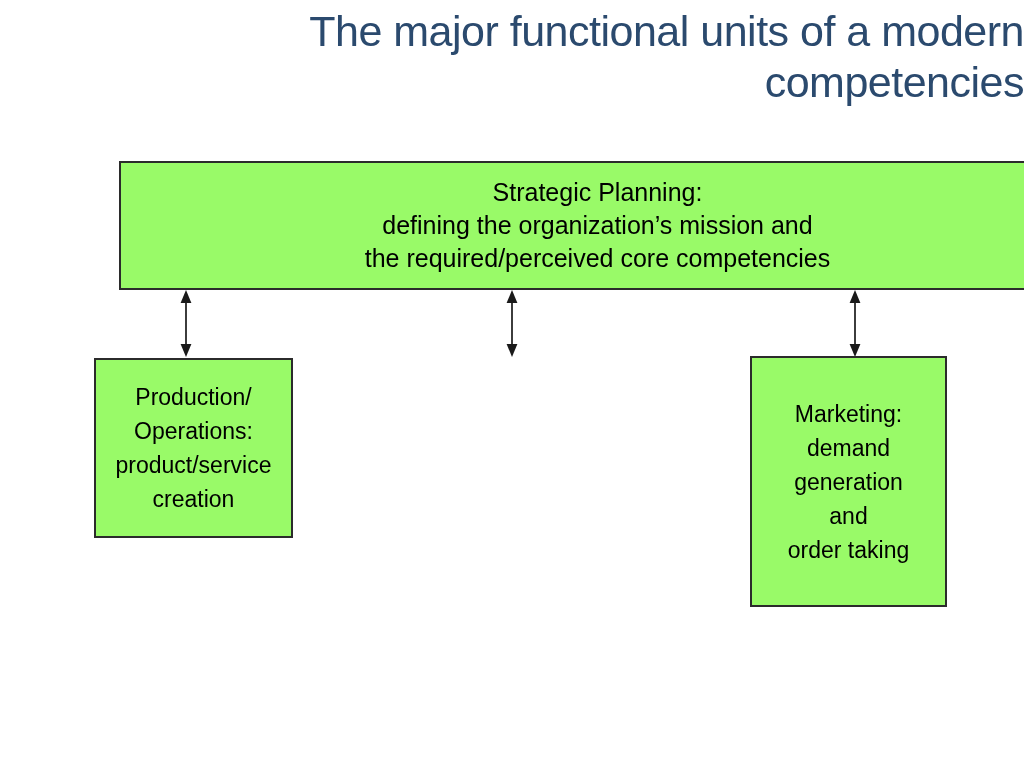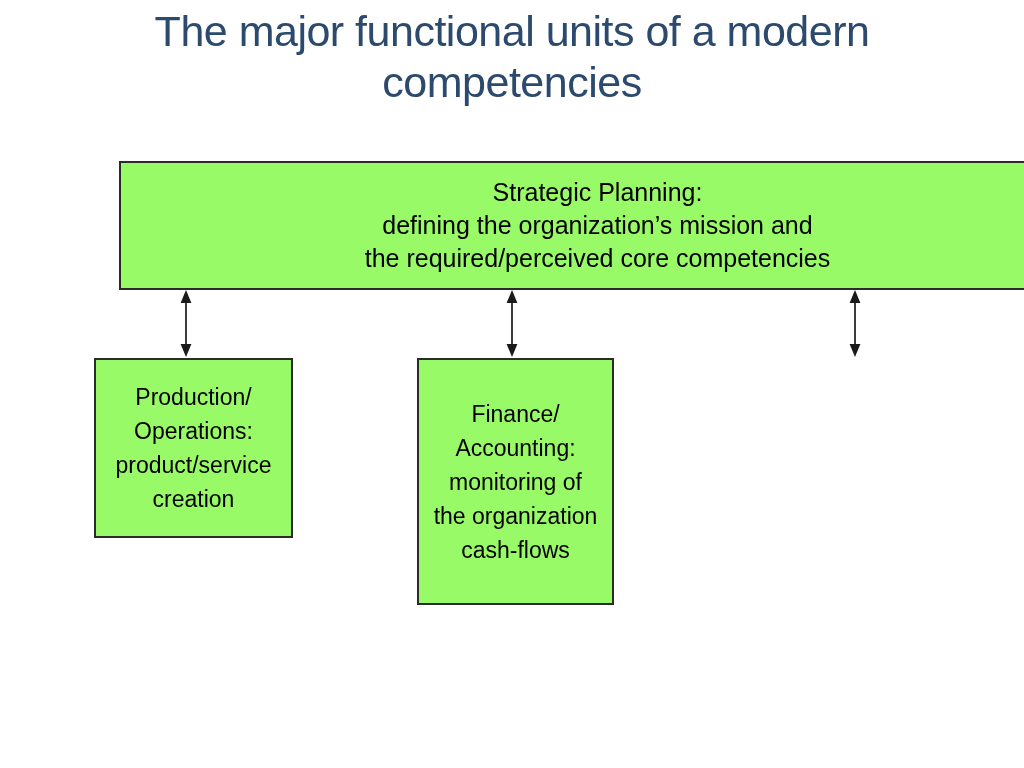--- a/index.html
+++ b/index.html
@@ -22,7 +22,7 @@
     top: 6px;
     left: 0;
     width: 1024px;
-    text-align: center;
+    text-align: right;
     color: #2B4A6E;
     font-size: 43px;
     line-height: 51px;

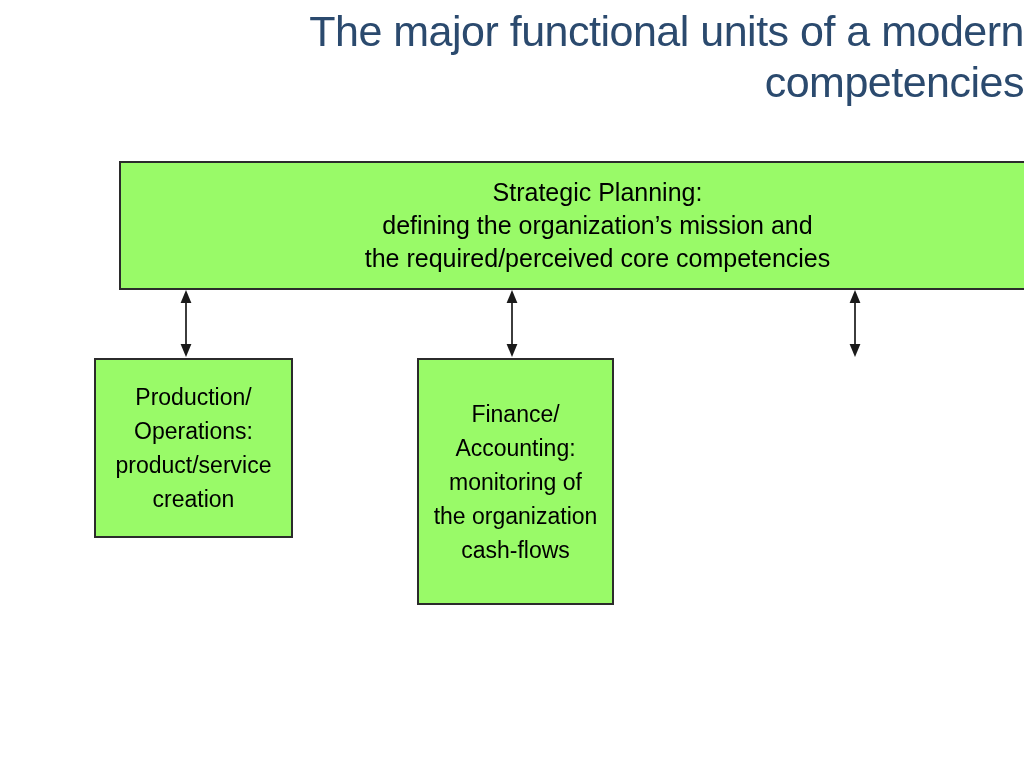--- a/index.html
+++ b/index.html
@@ -136,13 +136,6 @@
 creation</div>
   </div>
 
-  <div class="green-box unit-box unit-finance">
-    <div class="box-text">Finance/
-Accounting:
-monitoring of
-the organization
-cash-flows</div>
-  </div>
 
 
 </div>

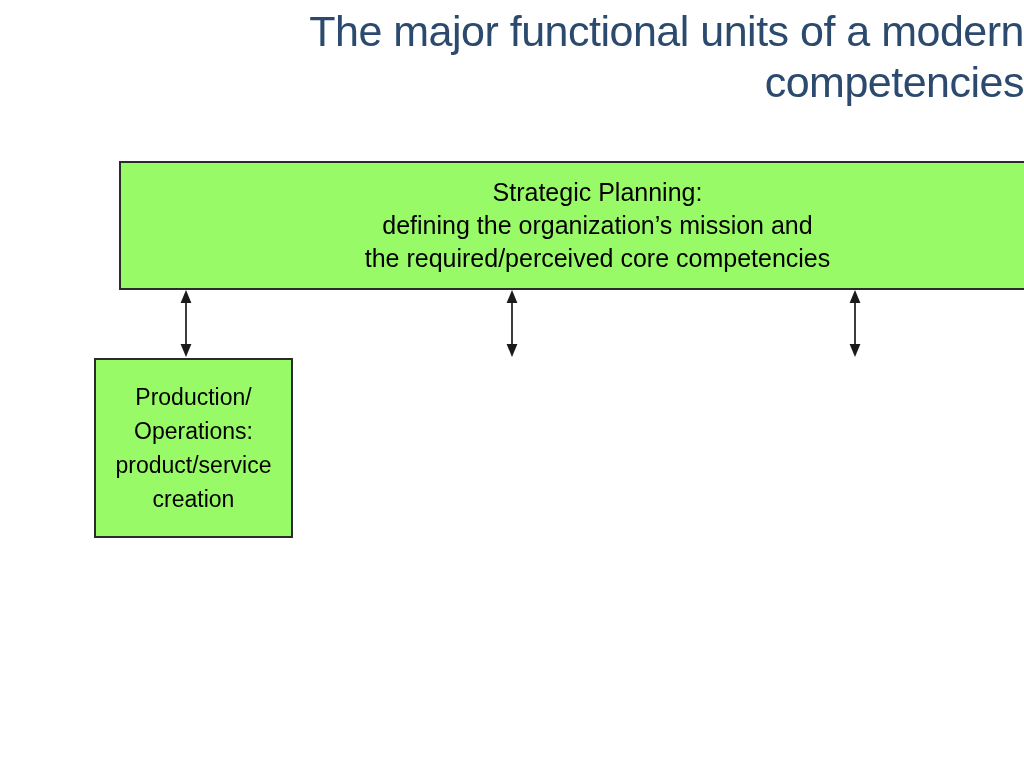--- a/index.html
+++ b/index.html
@@ -137,6 +137,13 @@
   </div>
 
 
+  <div class="green-box unit-box unit-marketing">
+    <div class="box-text">Marketing:
+demand
+generation
+and
+order taking</div>
+  </div>
 
 </div>
 

